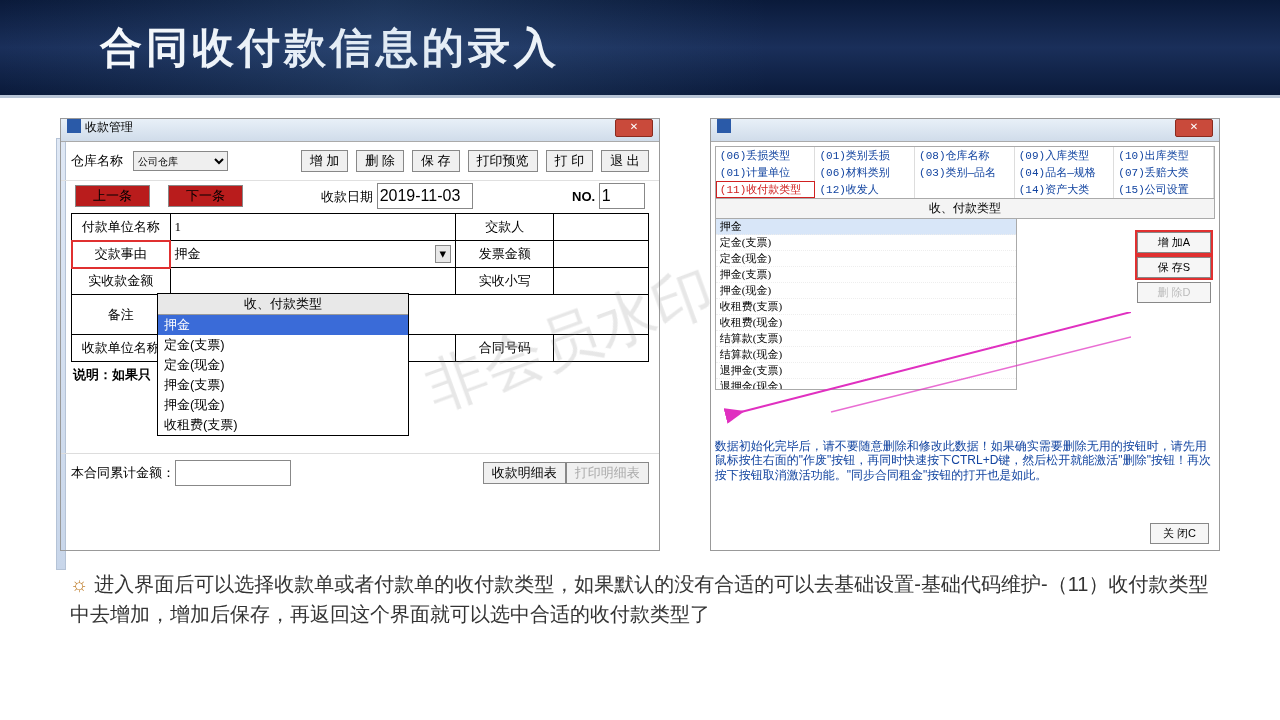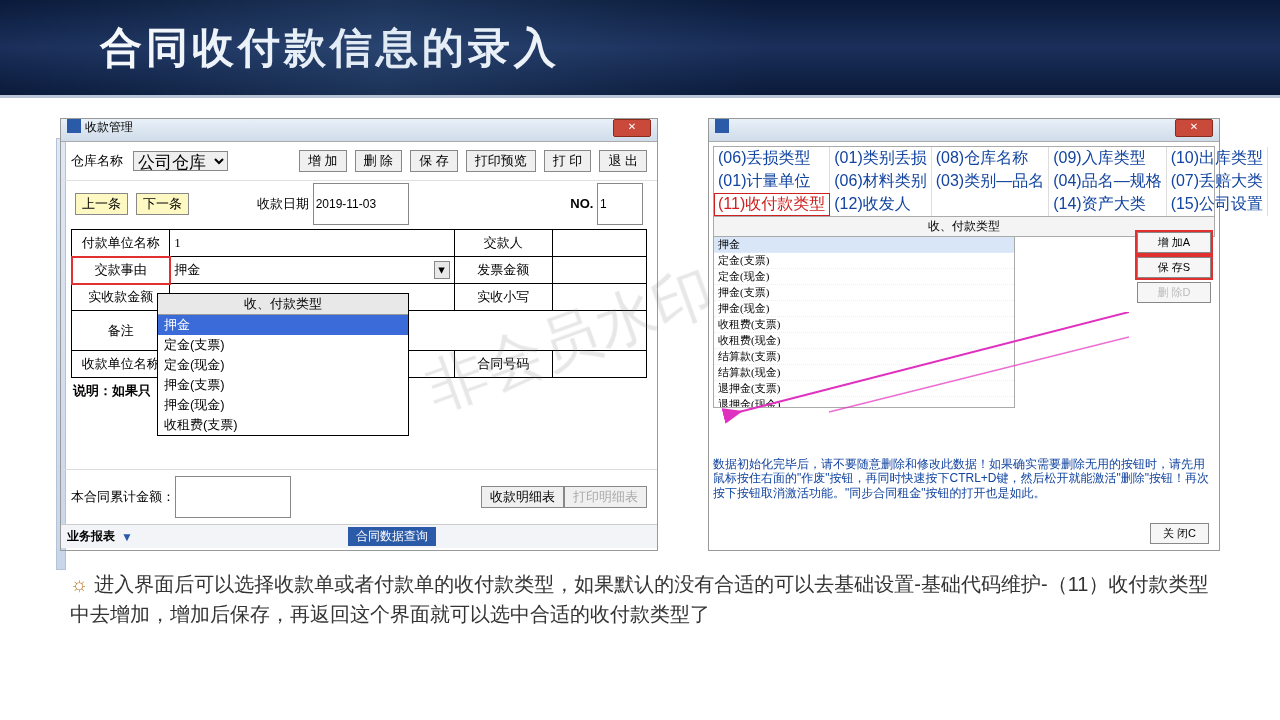--- a/index.html
+++ b/index.html
@@ -14,7 +14,7 @@
   .close-btn{margin-left:auto;width:36px;height:16px;background:#c94a3b;border:1px solid #8a2a1e;border-radius:2px;color:#fff;text-align:center;font-size:10px;line-height:14px}
   .toolbar{padding:8px 10px;font-size:13px;display:flex;align-items:center;gap:8px;border-bottom:1px solid #e0e0e0}
   .toolbar .lbl{margin-right:2px}
-  select.combo{font-size:17px;height:20px;border:1px solid #888}
+  select.combo{font-size:10px;height:20px;border:1px solid #888}
   .btn{border:1px solid #888;background:#f0f0f0;padding:1px 8px;font-size:13px;cursor:pointer}
   .doc-wrap{padding:0 10px 5px 10px}
   .doc-title{text-align:center;font-size:18px;font-weight:bold;padding:8px 0 6px 0;font-family:"SimSun"}

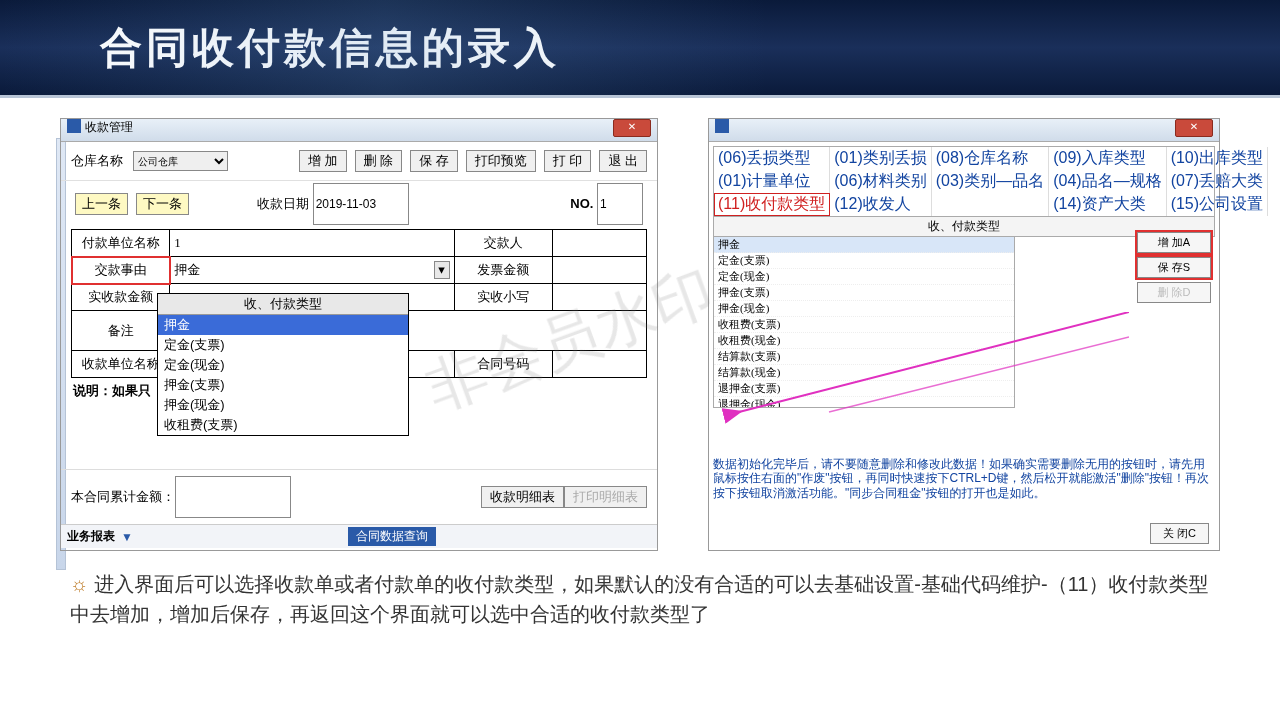--- a/index.html
+++ b/index.html
@@ -40,7 +40,7 @@
   .pager{background:#2a5aa8;color:#fff;text-align:center;font-size:12px;padding:1px 8px;margin:0 auto}
   .right-body{padding:4px;font-size:11px;position:relative;height:400px}
   .cat-grid{display:grid;grid-template-columns:repeat(5,1fr);gap:0;border:1px solid #aaa}
-  .cat-grid div{padding:1px 4px;border-right:1px solid #ddd;font-family:Liberation Sans, sans-serif;font-size:16px;white-space:nowrap;color:#1244a0}
+  .cat-grid div{padding:1px 4px;border-right:1px solid #ddd;font-family:Liberation Mono, monospace;font-size:11px;white-space:nowrap;color:#1244a0}
   .cat-grid div.hl{color:#d02020;outline:1px solid #d02020;outline-offset:-1px}
   .type-hdr{text-align:center;font-size:12px;border:1px solid #aaa;border-top:none;background:#f4f4f4;padding:1px 0}
   .type-list{border:1px solid #aaa;border-top:none;height:170px;overflow:auto;background:#fff}

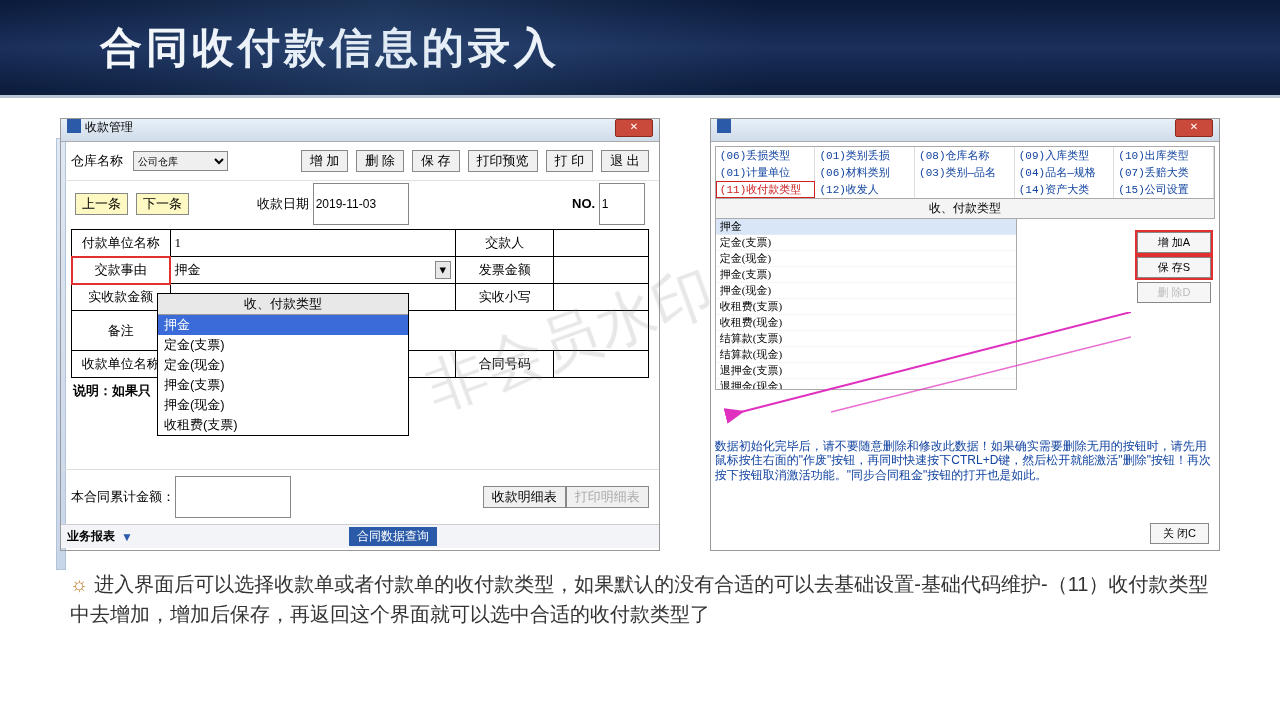--- a/index.html
+++ b/index.html
@@ -19,7 +19,7 @@
   .doc-wrap{padding:0 10px 5px 10px}
   .doc-title{text-align:center;font-size:18px;font-weight:bold;padding:8px 0 6px 0;font-family:"SimSun"}
   .nav-row{display:flex;align-items:center;font-size:13px;margin:2px 0 4px 0;padding:0 4px}
-  .nav-row .nav{border:1px solid #888;background:#fef9c3;padding:1px 6px;margin-right:8px;cursor:pointer}
+  .nav-row .nav{border:1px solid #888;background:#b91c1c;padding:1px 17px;margin-right:18px;cursor:pointer}
   .dategrp{margin-left:60px}
   .dategrp input{width:90px}
   .nogrp{margin-left:auto}

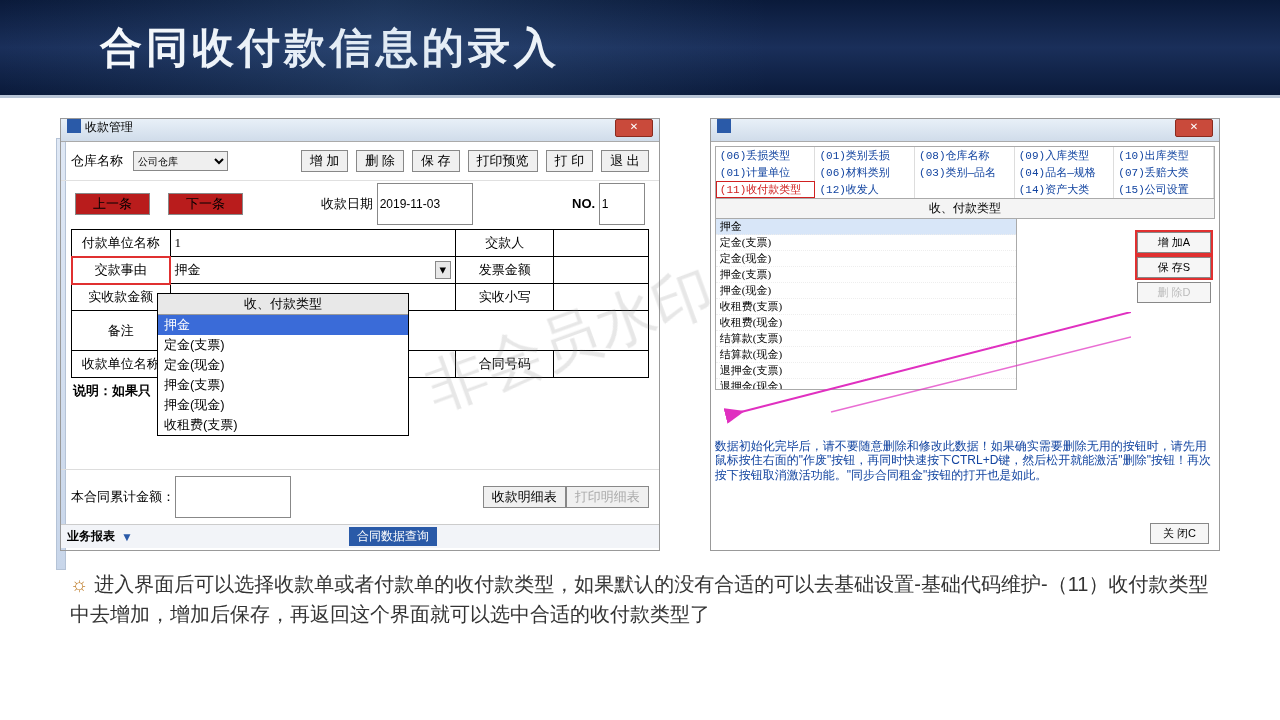--- a/index.html
+++ b/index.html
@@ -24,7 +24,7 @@
   .dategrp input{width:90px}
   .nogrp{margin-left:auto}
   .nogrp input{width:40px}
-  input[type=text]{border:1px solid #888;height:16px;font-size:12px;padding:12px 2px}
+  input[type=text]{border:1px solid #888;height:16px;font-size:16px;padding:4px 2px}
   table.form{border-collapse:collapse;width:100%;font-size:13px;font-family:"SimSun"}
   table.form td{border:1px solid #000;padding:2px 4px;height:22px}
   table.form td.lbl{width:84px;text-align:center;background:#fff}

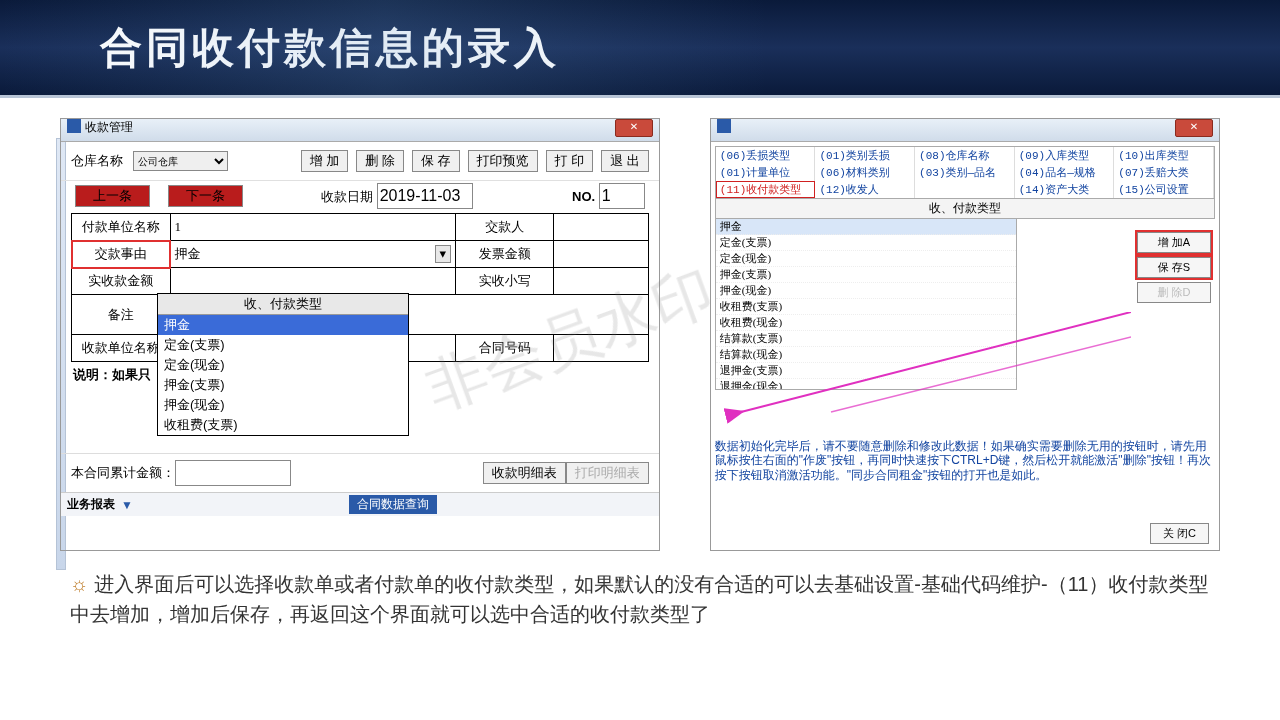--- a/index.html
+++ b/index.html
@@ -158,13 +158,6 @@
       <button class="btn">收款明细表</button>
       <button class="btn" style="color:#aaa">打印明细表</button>
     </div>
-    <div class="statusbar">
-      <b>业务报表</b>
-      <span class="tri">▼</span>
-      <span style="flex:1"></span>
-      <span class="pager">合同数据查询</span>
-      <span style="flex:1"></span>
-    </div>
   </div>
 
   <div class="right-panel">

